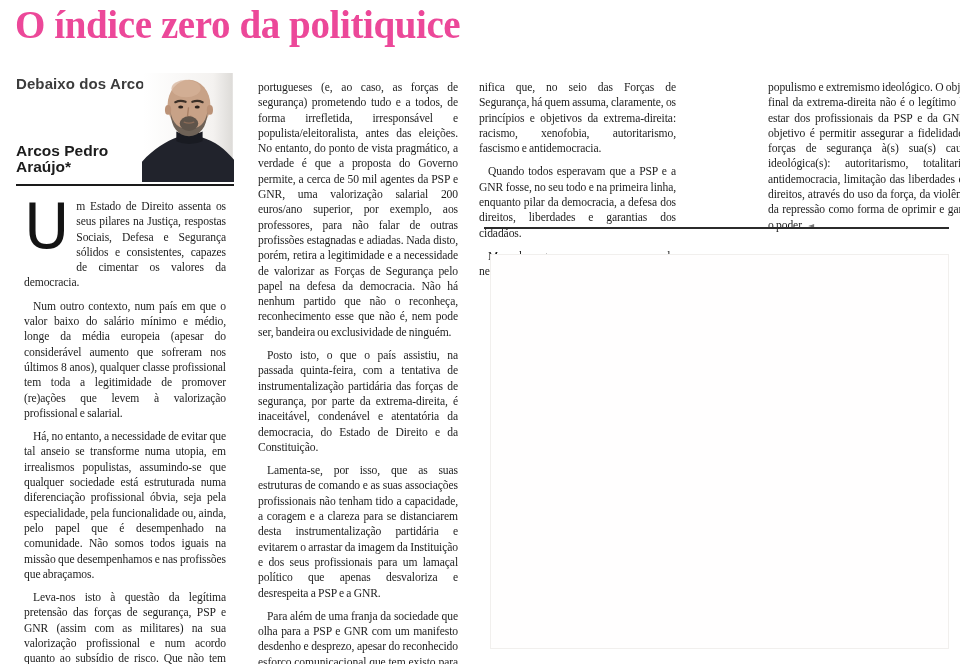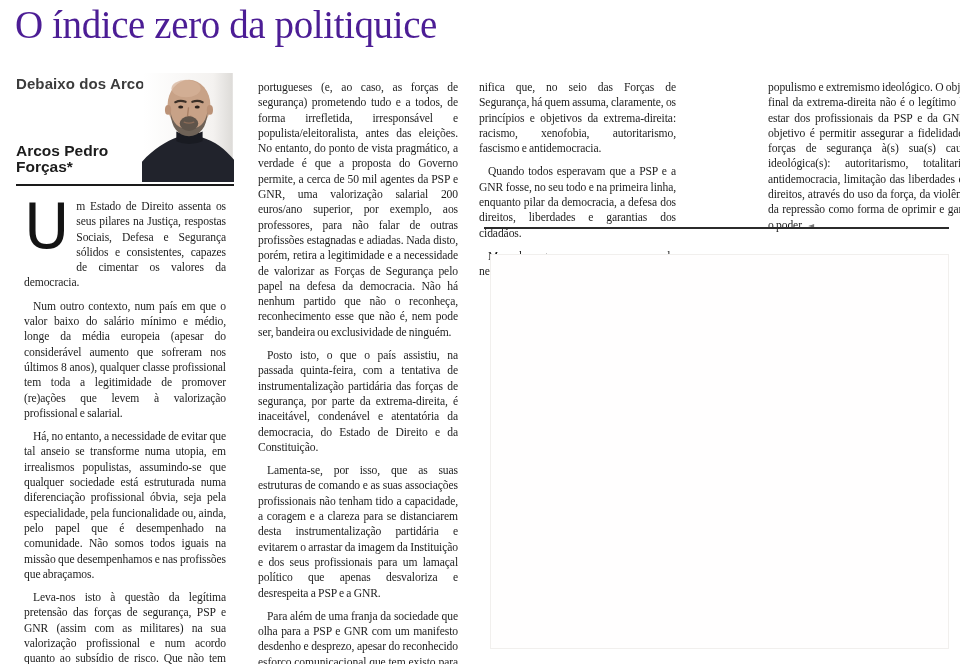--- a/index.html
+++ b/index.html
@@ -10,8 +10,8 @@
   }
   .headline{
     position:absolute;left:15px;top:2px;margin:0;
-    font-size:39px;font-weight:400;letter-spacing:-0.4px;
-    color:#4c1d95;font-family:"Liberation Serif","DejaVu Serif",serif;
+    font-size:39px;font-weight:700;letter-spacing:-0.4px;
+    color:#ec4899;font-family:"Liberation Serif","DejaVu Serif",serif;
   }
   .col{position:absolute;top:72px;}
   .col1{left:16px;width:218px;}

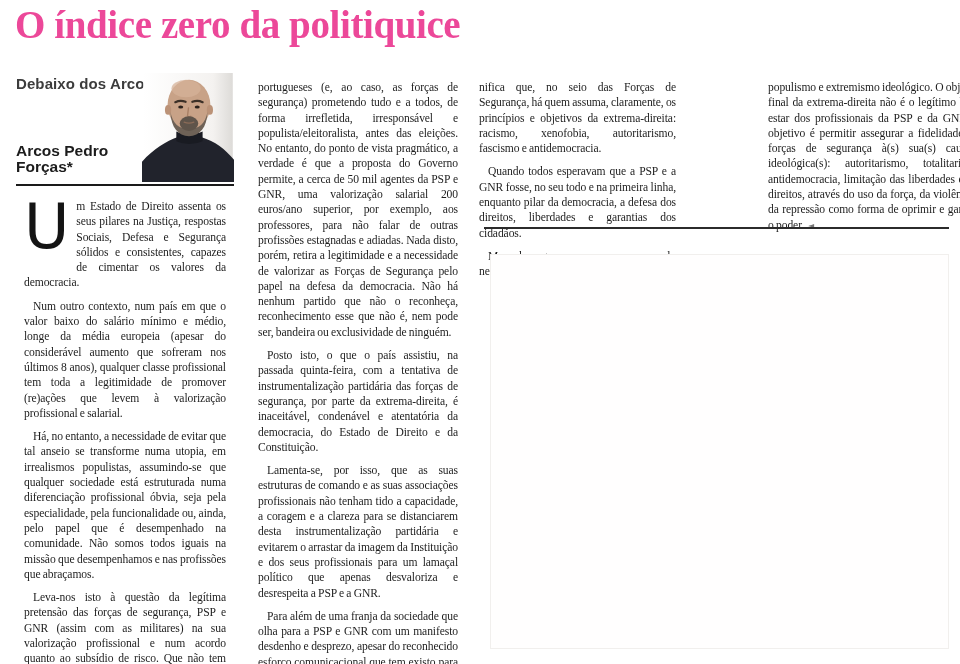--- a/index.html
+++ b/index.html
@@ -108,7 +108,7 @@
     </svg>
     <div class="author">
       <span>Arcos Pedro</span><br>
-      <span>Forças*</span>
+      <span>Araújo*</span>
     </div>
   </div>
   <div class="body-text">

